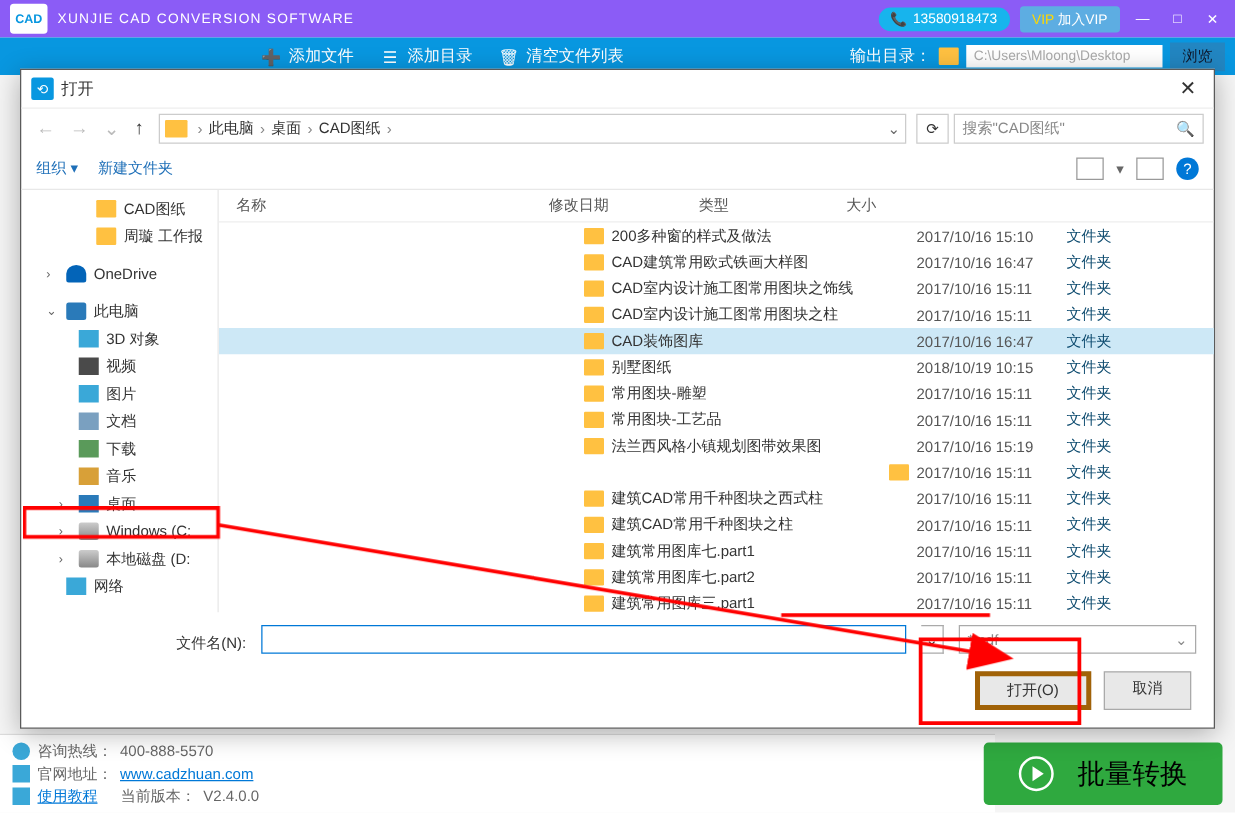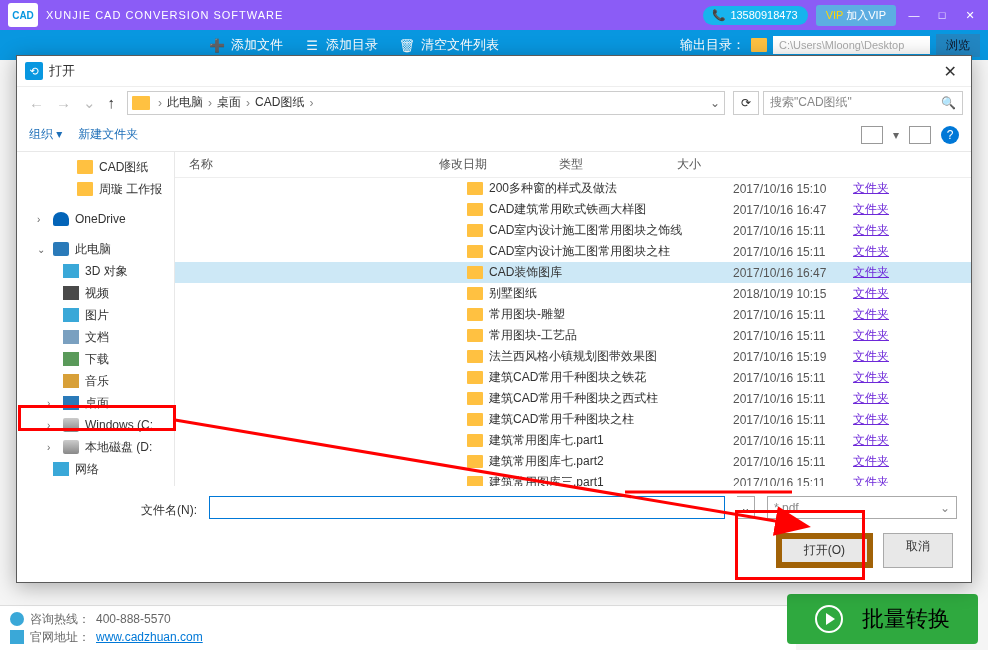--- a/index.html
+++ b/index.html
@@ -85,7 +85,7 @@
 .file-row .fi { width: 16px; height: 13px; background: #ffc141; border-radius: 1px; margin-right: 6px; flex-shrink: 0; }
 .fc-name { width: 244px; white-space: nowrap; overflow: hidden; }
 .fc-date { width: 120px; color: #555; }
-.fc-type { width: 118px; color: #6d28d9; text-decoration: underline; }
+.fc-type { width: 118px; color: #0c4a6e; }
 
 .dlg-bottom { padding: 10px 14px 14px; }
 .filename-row { display: flex; align-items: flex-end; gap: 12px; margin-bottom: 14px; }

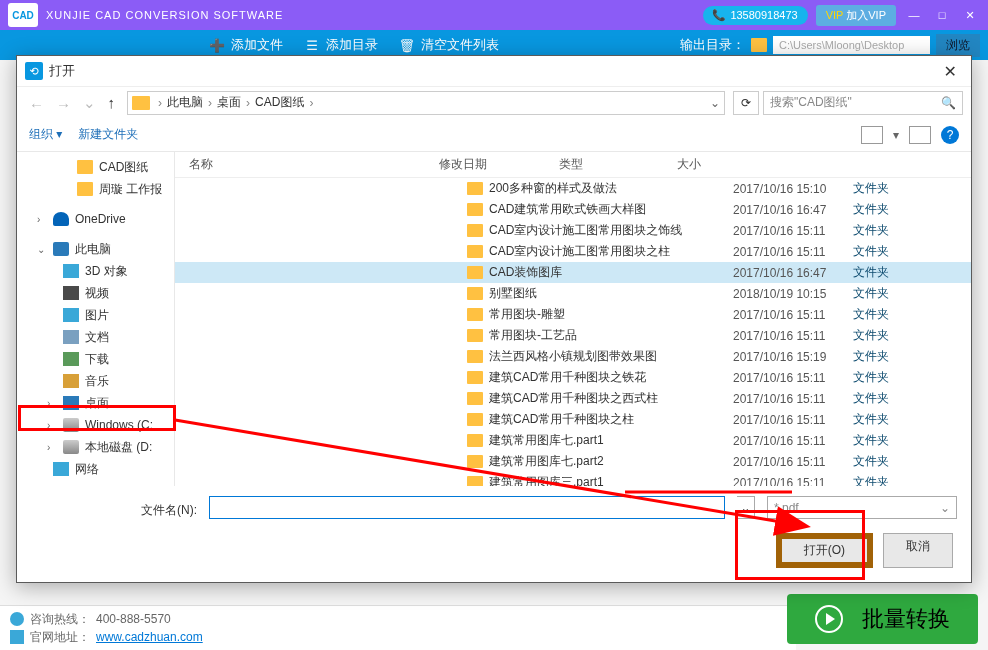--- a/index.html
+++ b/index.html
@@ -338,7 +338,6 @@
           </div>
           <div class="file-row">
             <div class="fi"></div>
-            <div class="fc-name">建筑CAD常用千种图块之铁花</div>
             <div class="fc-date">2017/10/16 15:11</div>
             <div class="fc-type">文件夹</div>
           </div>

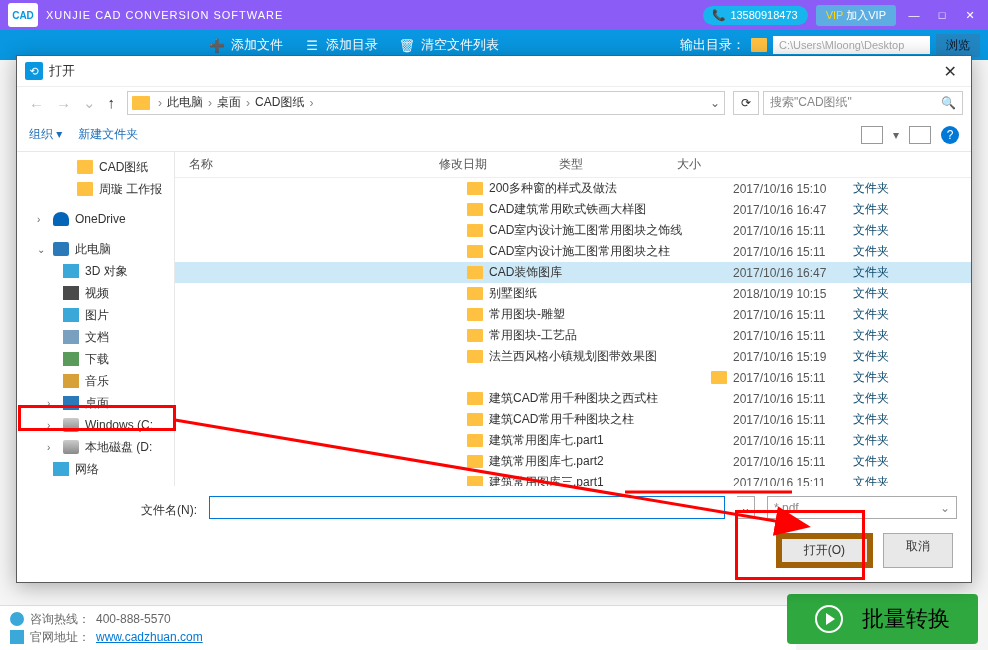--- a/index.html
+++ b/index.html
@@ -95,7 +95,7 @@
 .filetype-dd .dd-arrow { margin-left: auto; }
 .btn-row { display: flex; justify-content: flex-end; gap: 10px; padding-right: 4px; }
 .dlg-btn { border: 1px solid #aaa; padding: 4px 22px; background: #e8e8e8; cursor: pointer; }
-.dlg-btn.primary { border: 6px solid #a16207; background: #e8e8e8; padding: 3px 22px; }
+.dlg-btn.primary { border: 4px solid #a16207; background: #e8e8e8; padding: 3px 22px; }
 
 
 .redbox { position: absolute; border: 3px solid #ff0000; pointer-events: none; }

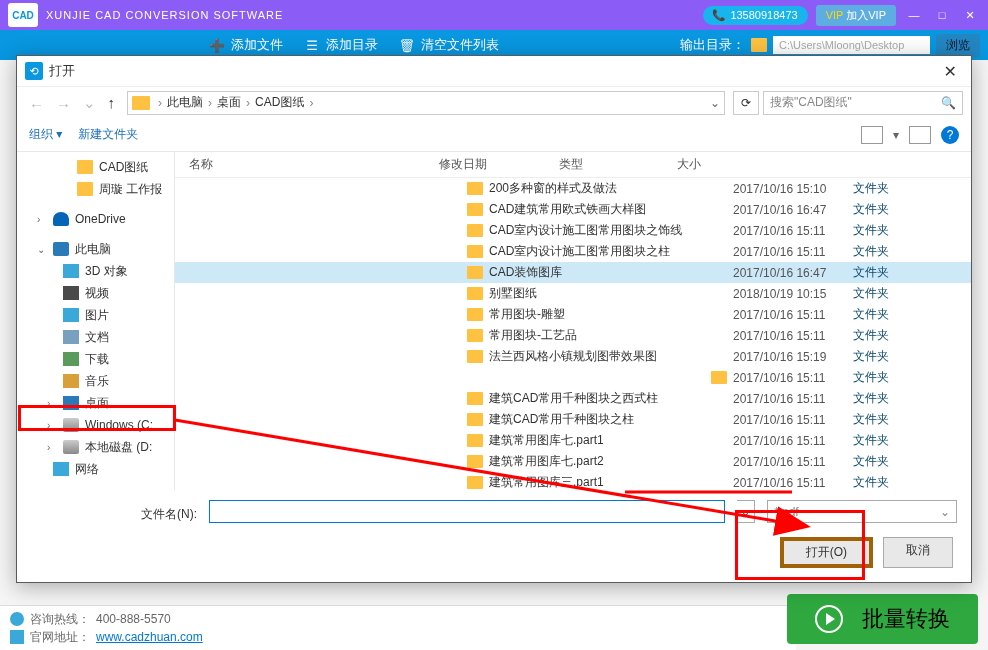--- a/index.html
+++ b/index.html
@@ -150,6 +150,7 @@
         <span>官网地址：</span>
         <a>www.cadzhuan.com</a>
       </div>
+    <div class="row"><span class="ico" style="background:#3aa8d8"></span><a>使用教程</a>&nbsp;&nbsp;<span>当前版本：</span><span>V2.4.0.0</span></div>
   </div>
 
   <div class="batch-btn">

